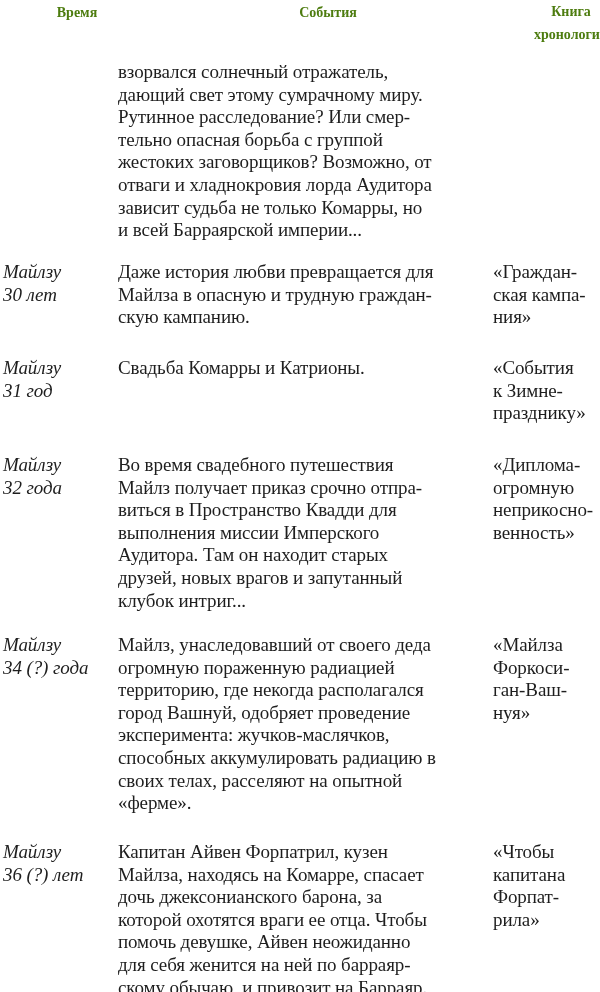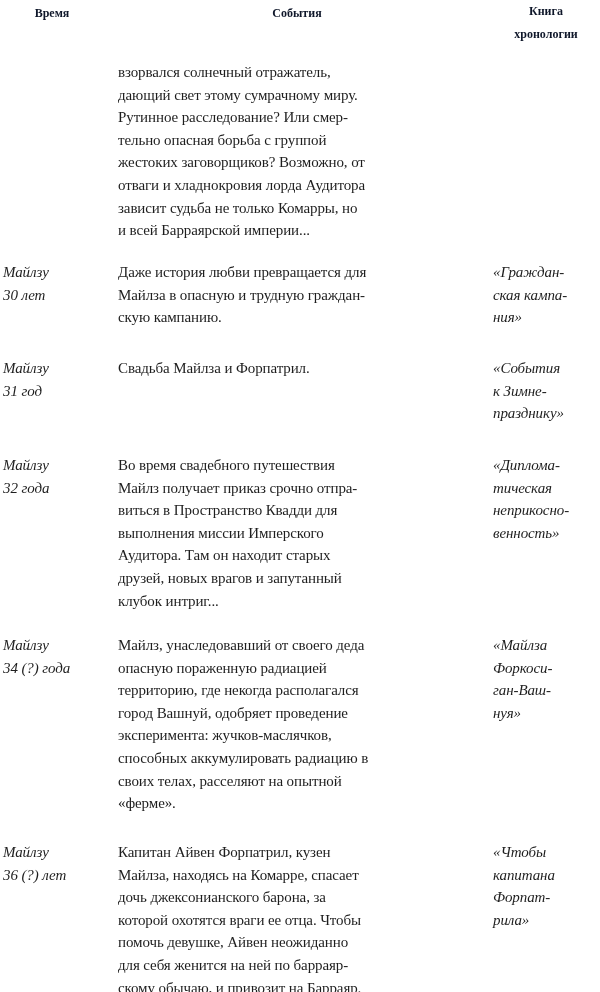--- a/index.html
+++ b/index.html
@@ -24,10 +24,11 @@
   .hdr {
     position: absolute;
     font-weight: bold;
-    font-size: 12px;
+    font-size: 14px;
     line-height: 22px;
     text-align: center;
-    color: #0f172a;
+    color: #4d7c0f;
+    padding-left: 25px;
   }
   .hdr-time { left: 0; top: 2px; width: 104px; }
   .hdr-events { left: 112px; top: 2px; width: 370px; }

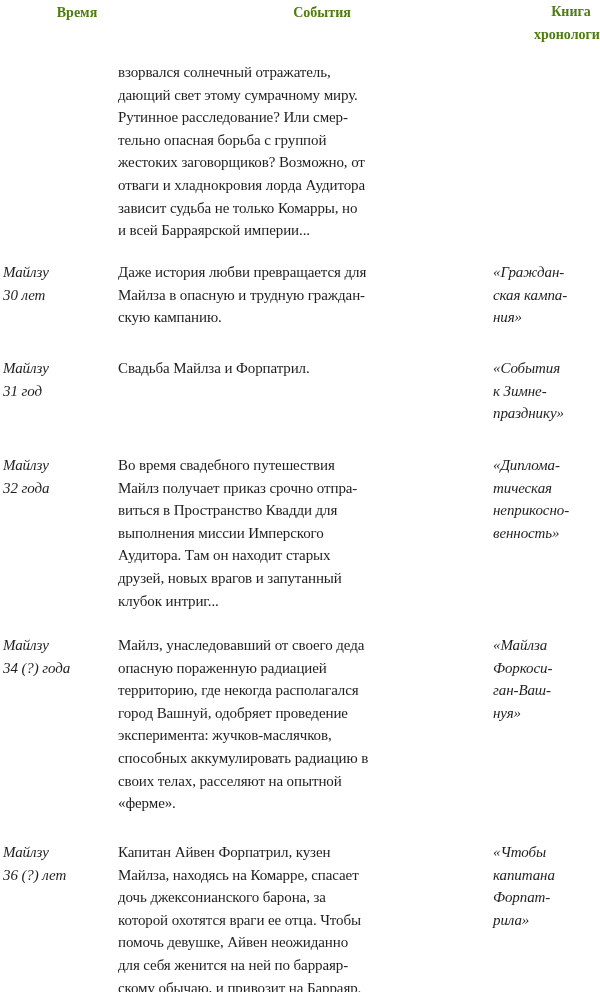--- a/index.html
+++ b/index.html
@@ -31,7 +31,7 @@
     padding-left: 25px;
   }
   .hdr-time { left: 0; top: 2px; width: 104px; }
-  .hdr-events { left: 112px; top: 2px; width: 370px; }
+  .hdr-events { left: 118px; top: 2px; width: 370px; }
   .hdr-book { left: 492px; top: 0px; width: 108px; line-height: 23px; }
 
   .row {

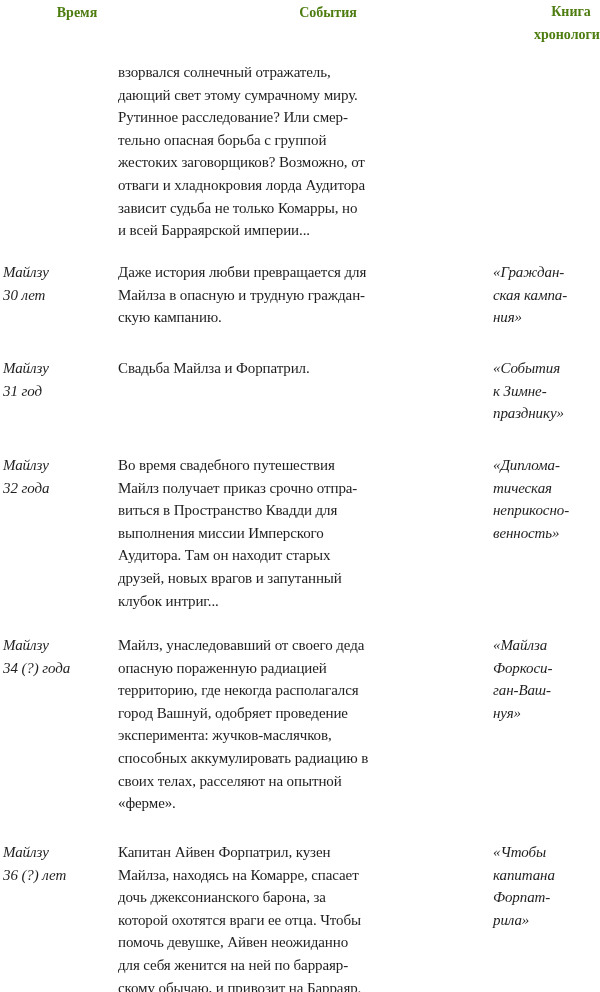--- a/index.html
+++ b/index.html
@@ -42,7 +42,7 @@
   .cell {
     position: absolute;
     top: 0;
-    font-size: 15px;
+    font-size: 19px;
     line-height: 22.6px;
     white-space: pre-line;
     letter-spacing: -0.1px;

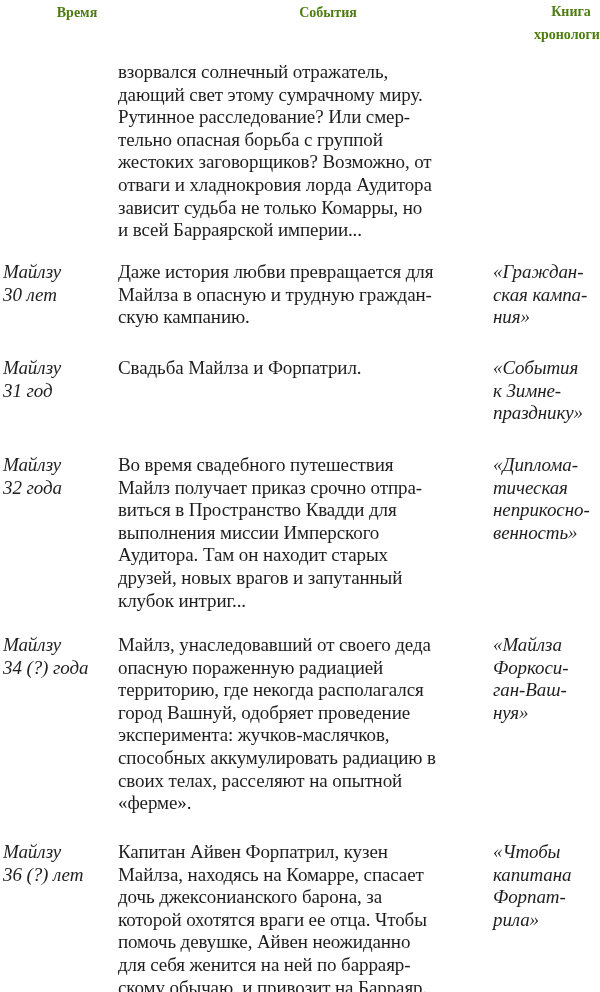--- a/index.html
+++ b/index.html
@@ -49,7 +49,7 @@
   }
   .c-time { left: 3px; width: 112px; font-style: italic; }
   .c-event { left: 118px; width: 372px; }
-  .c-book { left: 493px; width: 107px; font-style: italic; }
+  .c-book { left: 493px; width: 107px; }
 </style>
 </head>
 <body>

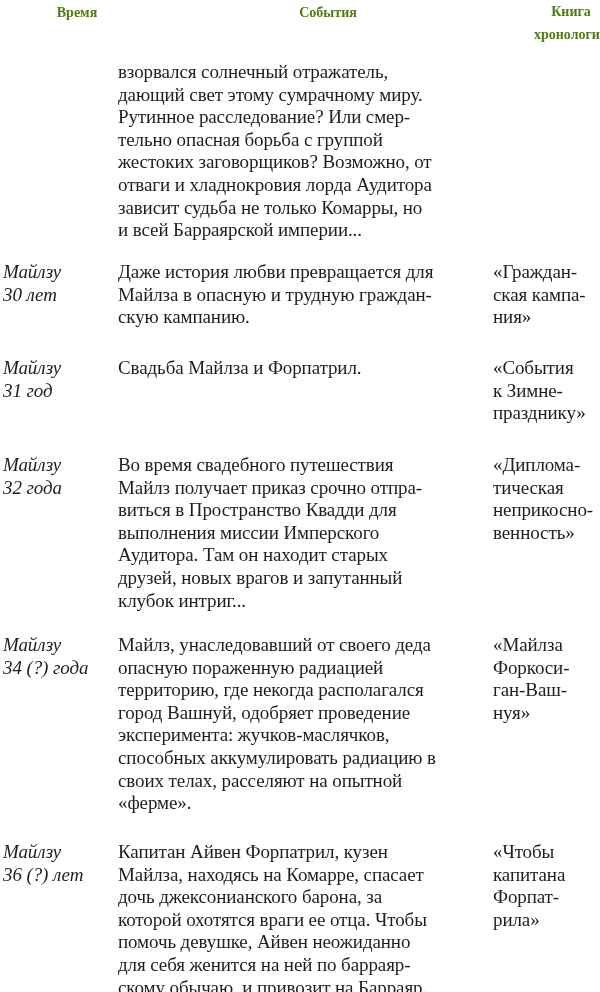--- a/index.html
+++ b/index.html
@@ -88,7 +88,7 @@
   <div class="row" style="top:357px;">
     <div class="cell c-time">Майлзу
 31 год</div>
-    <div class="cell c-event">Свадьба Майлза и Форпатрил.</div>
+    <div class="cell c-event">Свадьба Комарры и Катрионы.</div>
     <div class="cell c-book">«События
 к Зимне-
 празднику»</div>

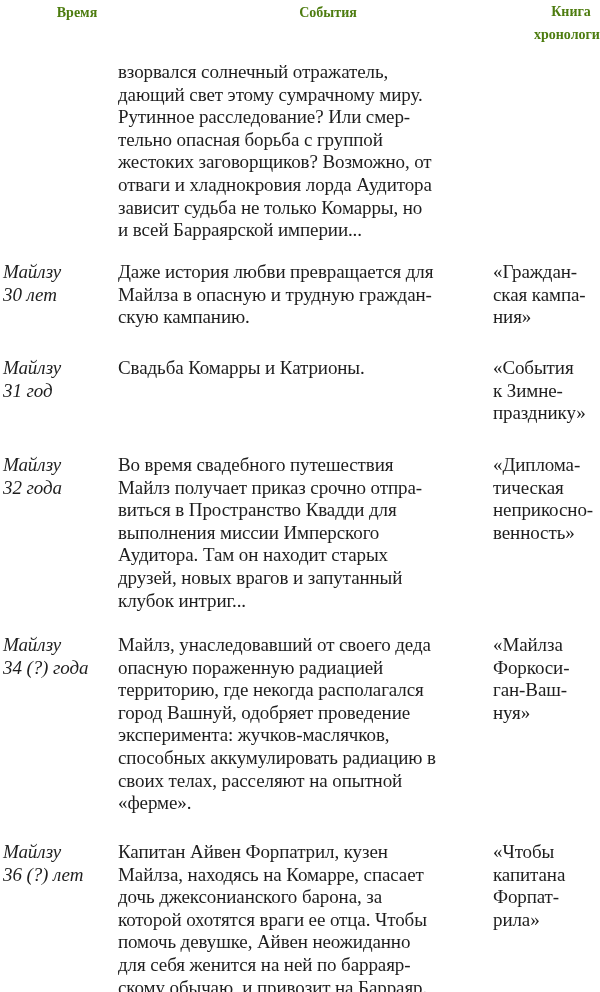--- a/index.html
+++ b/index.html
@@ -105,7 +105,7 @@
 друзей, новых врагов и запутанный
 клубок интриг...</div>
     <div class="cell c-book">«Диплома-
-тическая
+огромную
 неприкосно-
 венность»</div>
   </div>

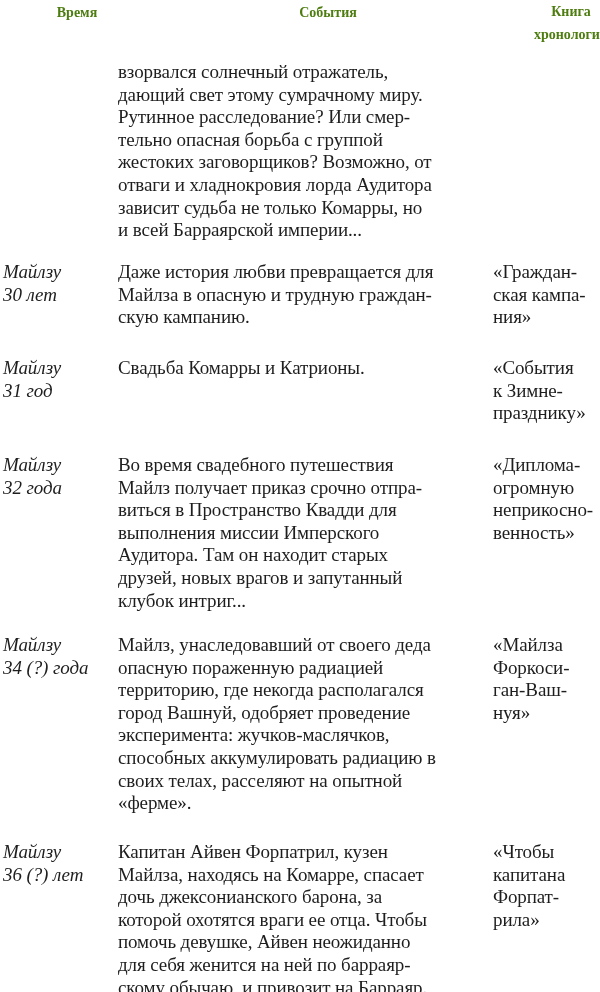--- a/index.html
+++ b/index.html
@@ -114,7 +114,7 @@
     <div class="cell c-time">Майлзу
 34 (?) года</div>
     <div class="cell c-event">Майлз, унаследовавший от своего деда
-опасную пораженную радиацией
+огромную пораженную радиацией
 территорию, где некогда располагался
 город Вашнуй, одобряет проведение
 эксперимента: жучков-маслячков,

